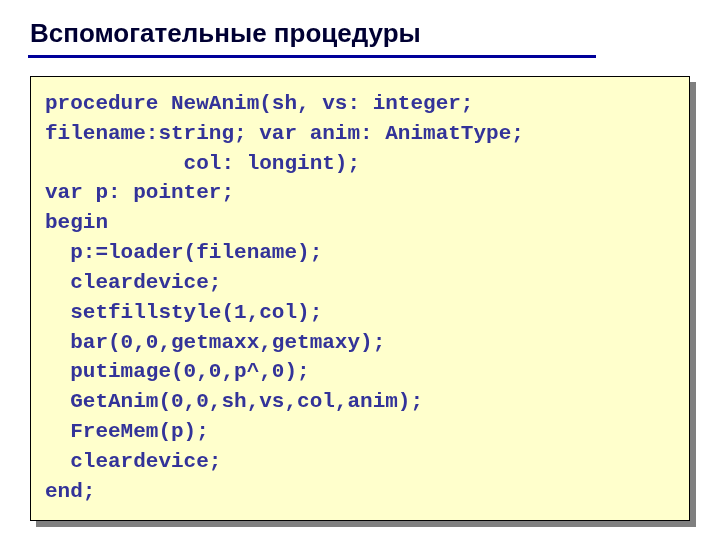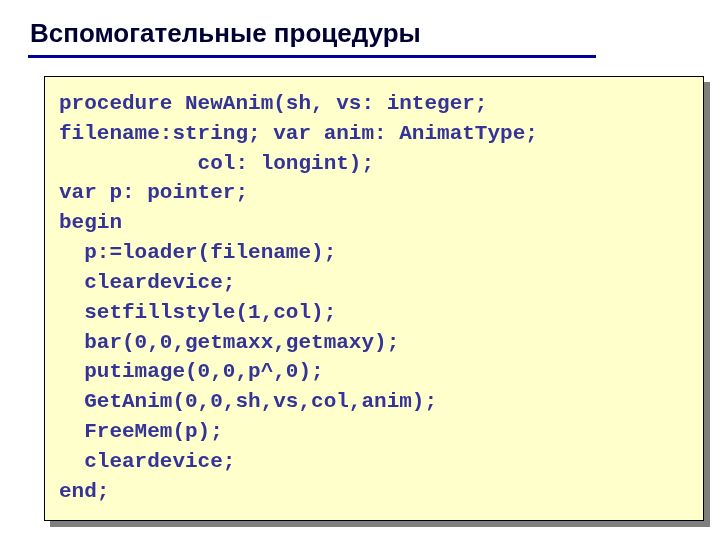--- a/index.html
+++ b/index.html
@@ -30,7 +30,7 @@
   .codebox-wrap {
     position: relative;
     width: 660px;
-    margin-left: 16px;
+    margin-left: 2px;
   }
   .codebox-shadow {
     position: absolute;

